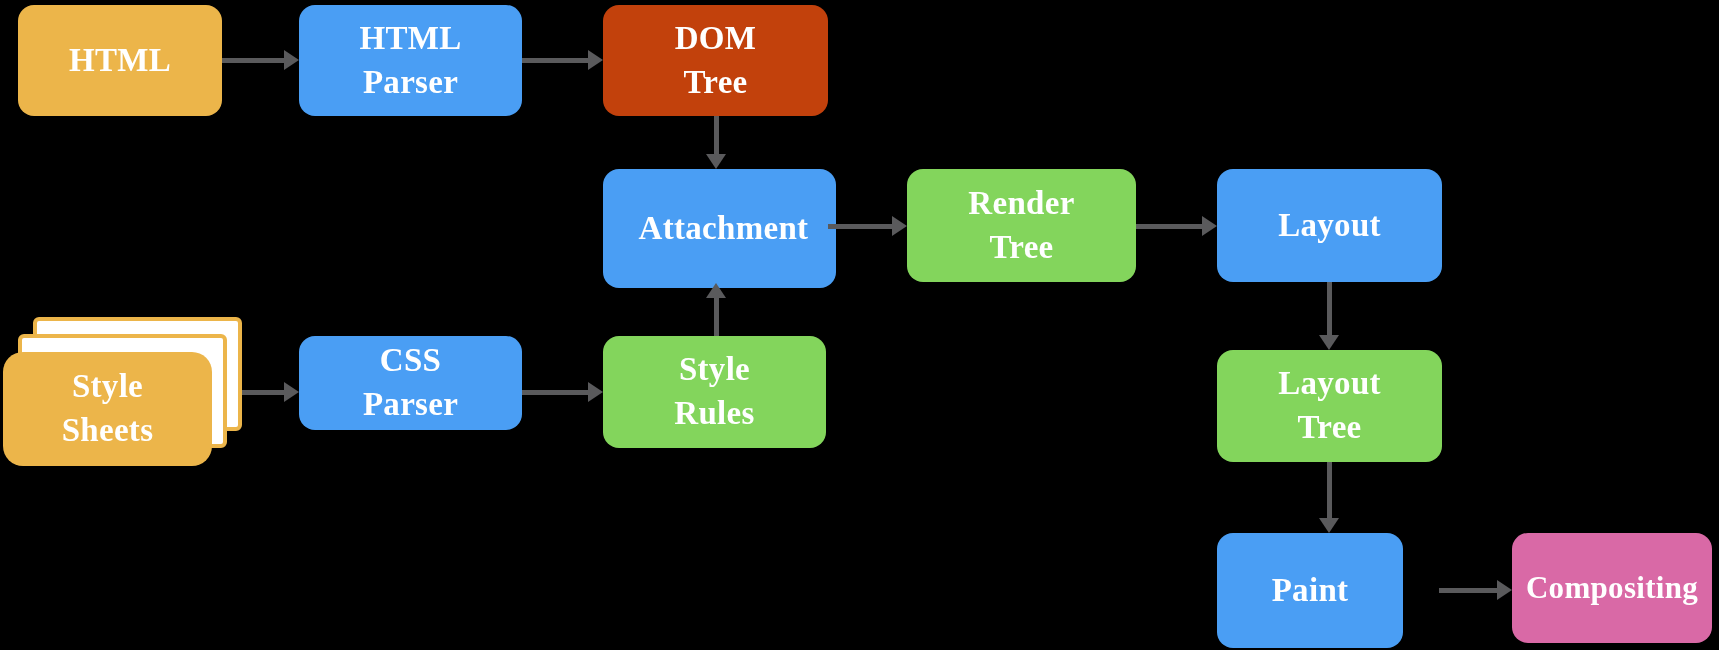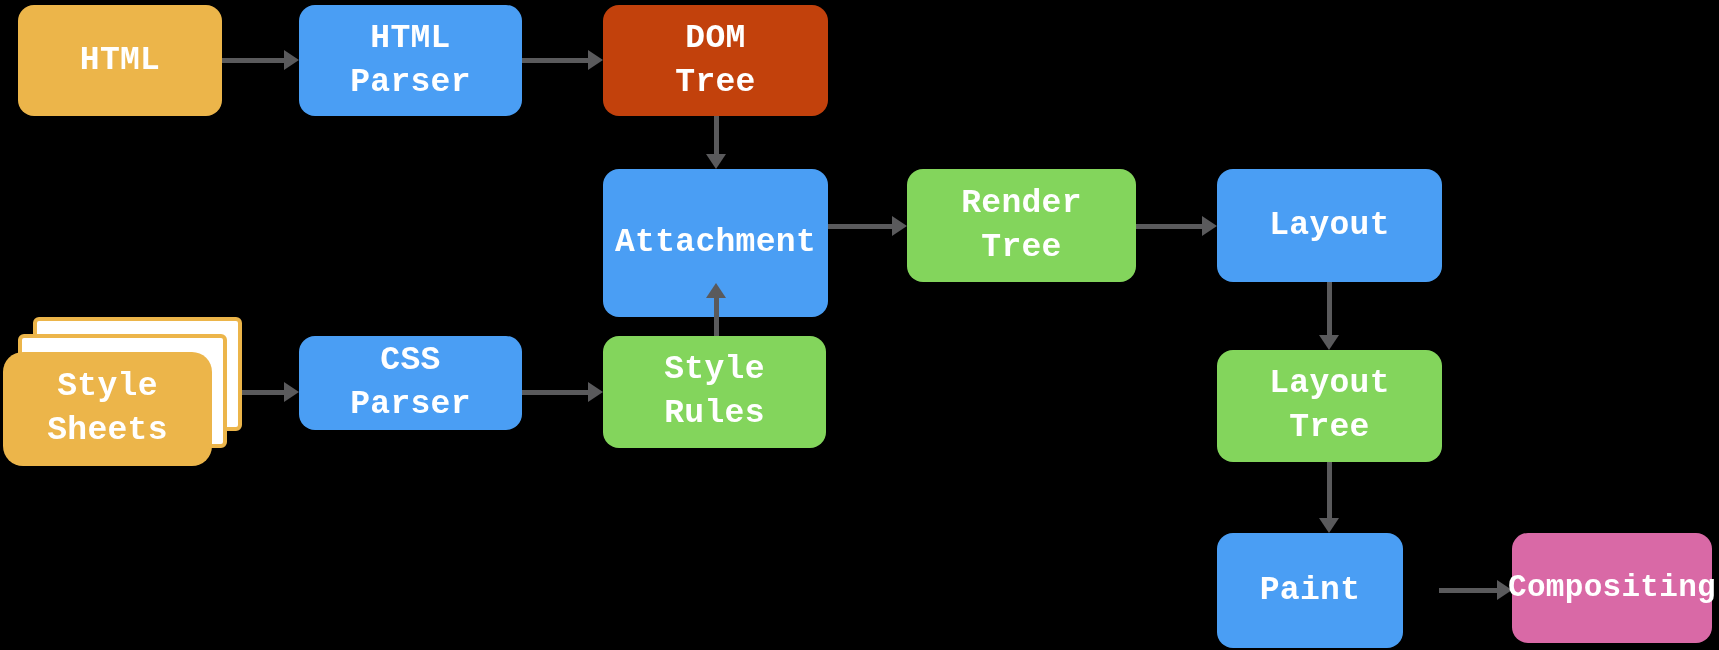--- a/index.html
+++ b/index.html
@@ -9,7 +9,7 @@
     height: 650px;
     background: #000;
     overflow: hidden;
-    font-family: Liberation Mono, monospace;
+    font-family: Liberation Serif, serif;
   }
   .node {
     position: absolute;

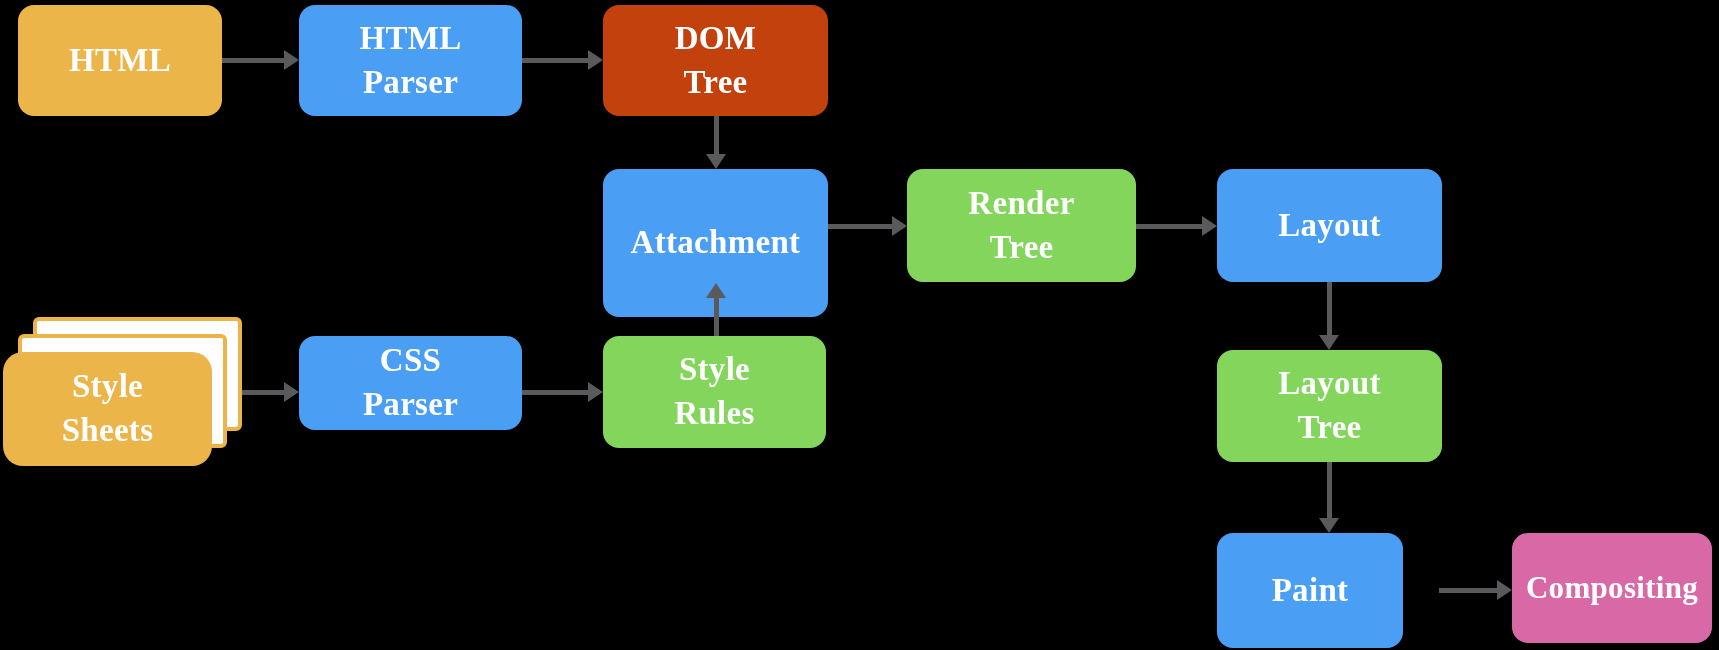--- a/index.html
+++ b/index.html
@@ -104,7 +104,7 @@
     <div class="head-down"></div>
   </div>
 
-  <div class="node" style="left: 603px; top: 169px; width: 225px; height: 148px; background: rgb(74, 158, 244); color: rgb(255, 255, 255);">
+  <div class="node" style="left: 603px; top: 169px; width: 225px; height: 119px; background: rgb(74, 158, 244); color: rgb(255, 255, 255); padding-left: 8px;">
     <span>Attachment</span>
   </div>
 

